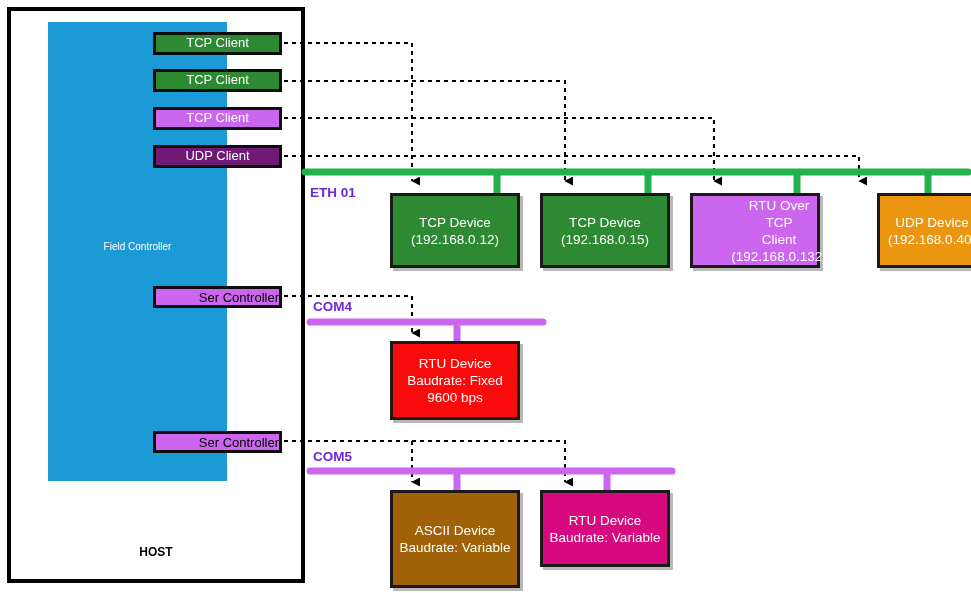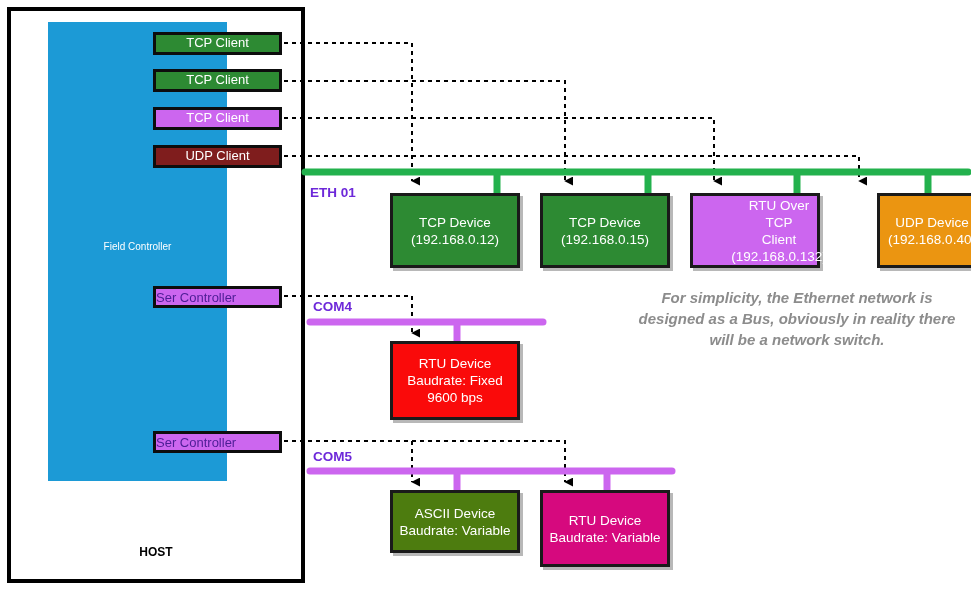--- a/index.html
+++ b/index.html
@@ -182,7 +182,7 @@
   <div class="client-box" style="top:107px; background:#cc66ef;">
     <span>TCP Client</span>
   </div>
-  <div class="client-box" style="top:145px; background:#7f1d1d;">
+  <div class="client-box" style="top:145px; background:#701a75;">
     <span>UDP Client</span>
   </div>
 

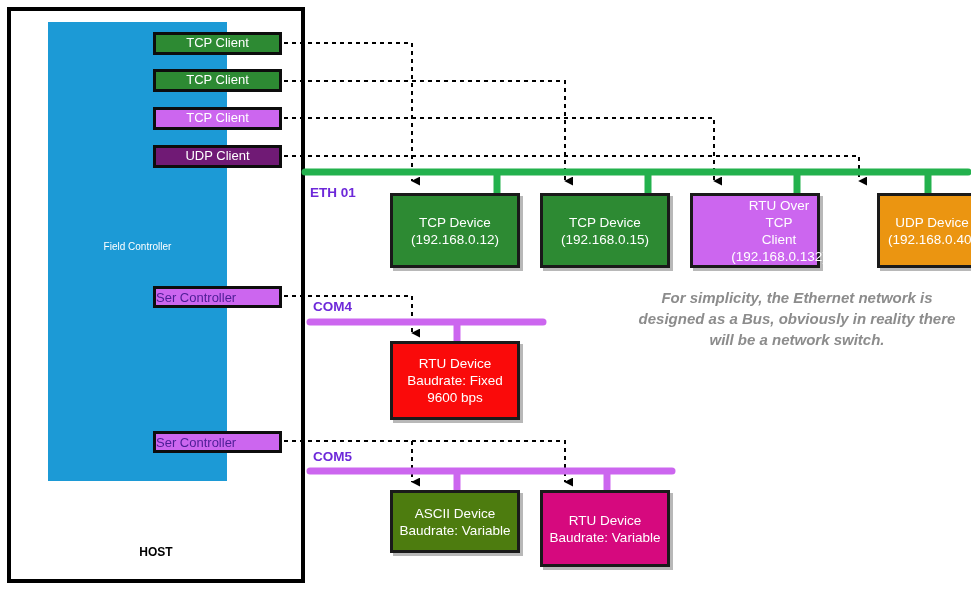--- a/index.html
+++ b/index.html
@@ -80,10 +80,10 @@
     box-sizing: border-box;
     display: flex;
     align-items: center;
-    justify-content: flex-start;
+    justify-content: flex-end;
     font-size: 13px;
     line-height: 15px;
-    color: #4c1d95;
+    color: #000000;
     background: #cc66ef;
     white-space: nowrap;
   }

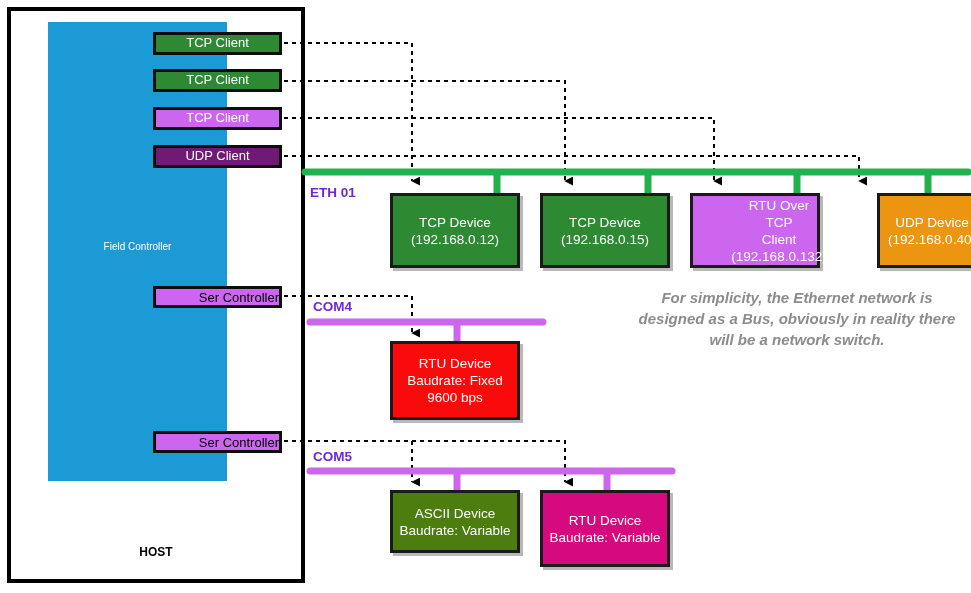--- a/index.html
+++ b/index.html
@@ -230,11 +230,6 @@
     <span>Baudrate: Variable</span>
   </div>
 
-  <div class="note" style="left:628px; top:287px; width:338px;">
-    <span>For simplicity, the Ethernet network is</span>
-    <span>designed as a Bus, obviously in reality</span>
-    <span>there will be a network switch.</span>
-  </div>
 
 </div>
 

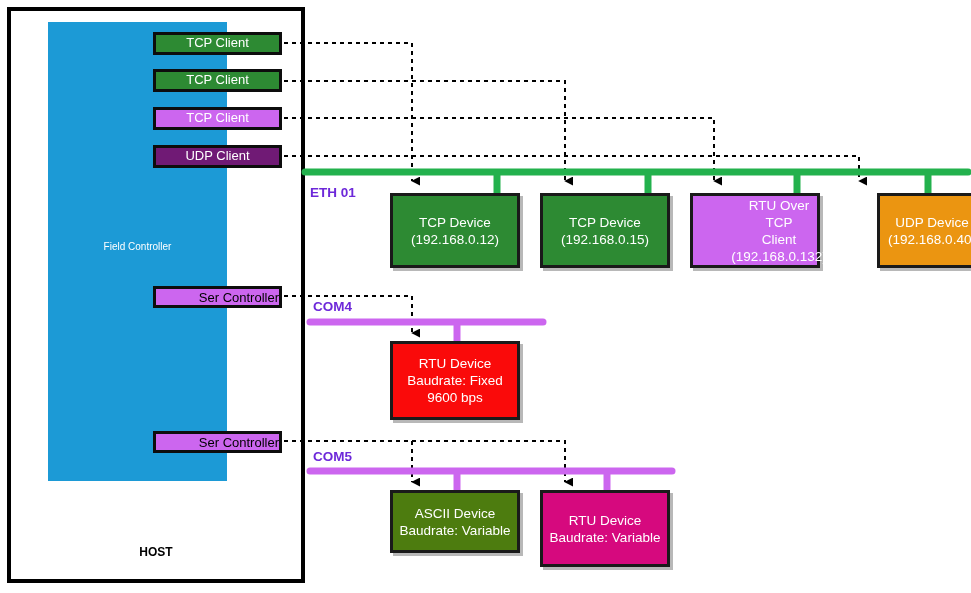--- a/index.html
+++ b/index.html
@@ -221,7 +221,7 @@
     <span>9600 bps</span>
   </div>
 
-  <div class="device-box" style="left:390px; top:490px; width:130px; height:63px; background:#4d7c0f;">
+  <div class="device-box" style="left:390px; top:490px; width:130px; height:98px; background:#a16207;">
     <span>ASCII Device</span>
     <span>Baudrate: Variable</span>
   </div>

